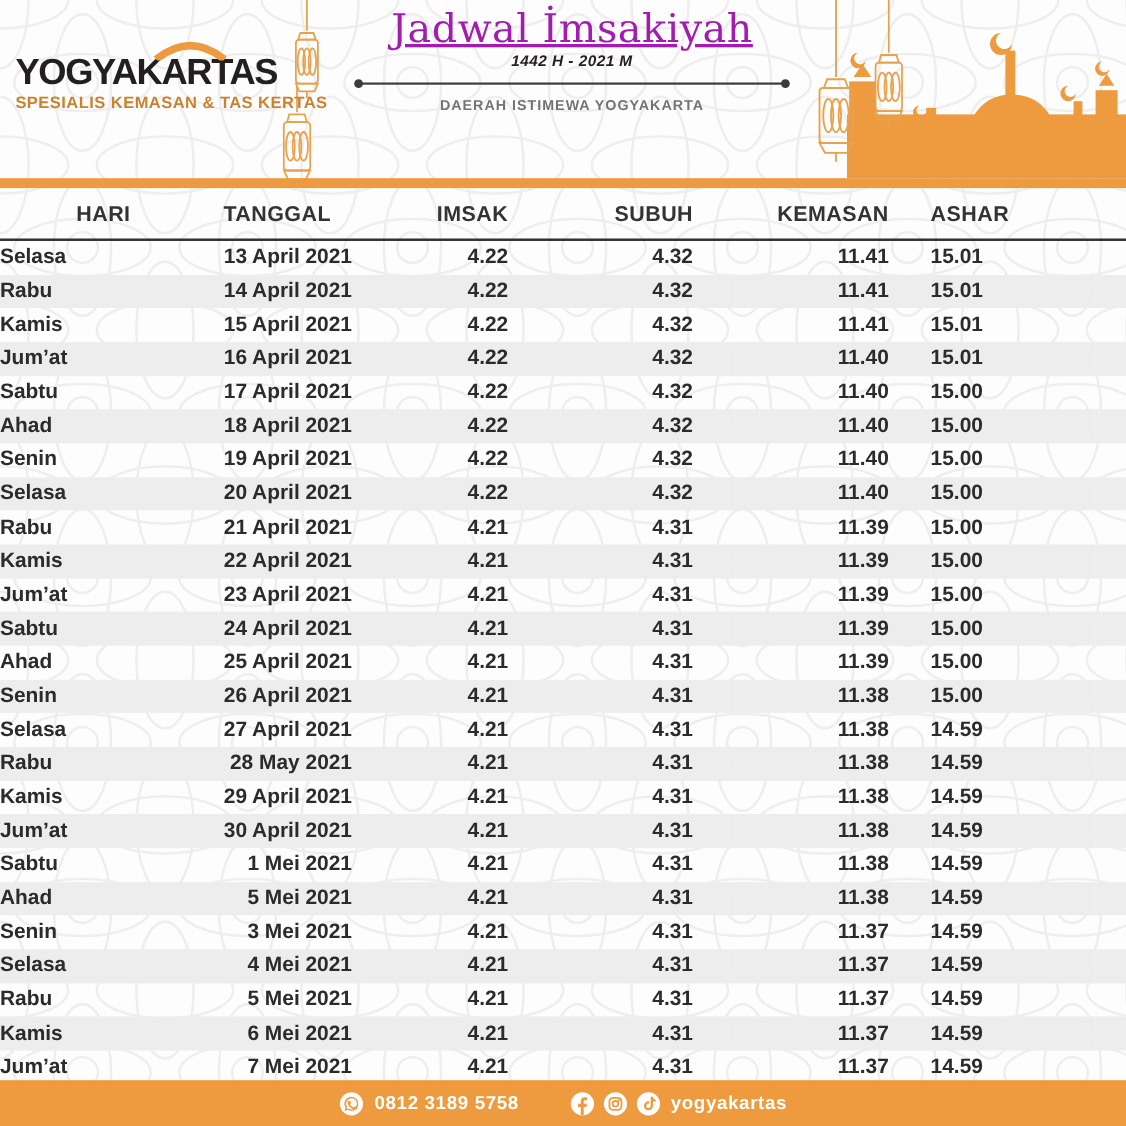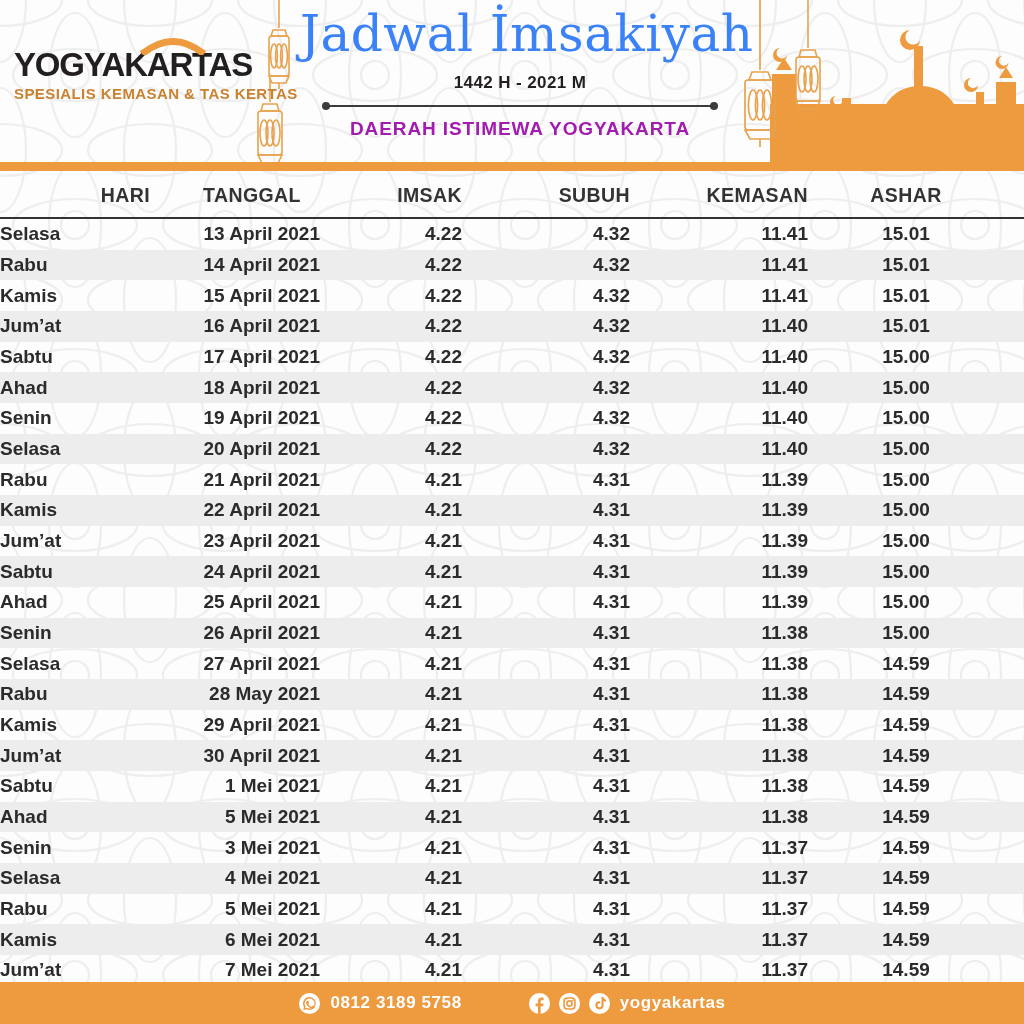--- a/index.html
+++ b/index.html
@@ -75,11 +75,12 @@
   }
   #main-title {
     font-family: "DejaVu Serif", "Liberation Serif", serif;
-    font-size: 50px;
-    color: #3b82f6;
+    font-size: 36px;
+    color: #a21caf;
     line-height: 1.06;
     letter-spacing: .5px;
     white-space: nowrap;
+    text-decoration: underline;
   }
   #sub-title {
     margin-top: 12px;

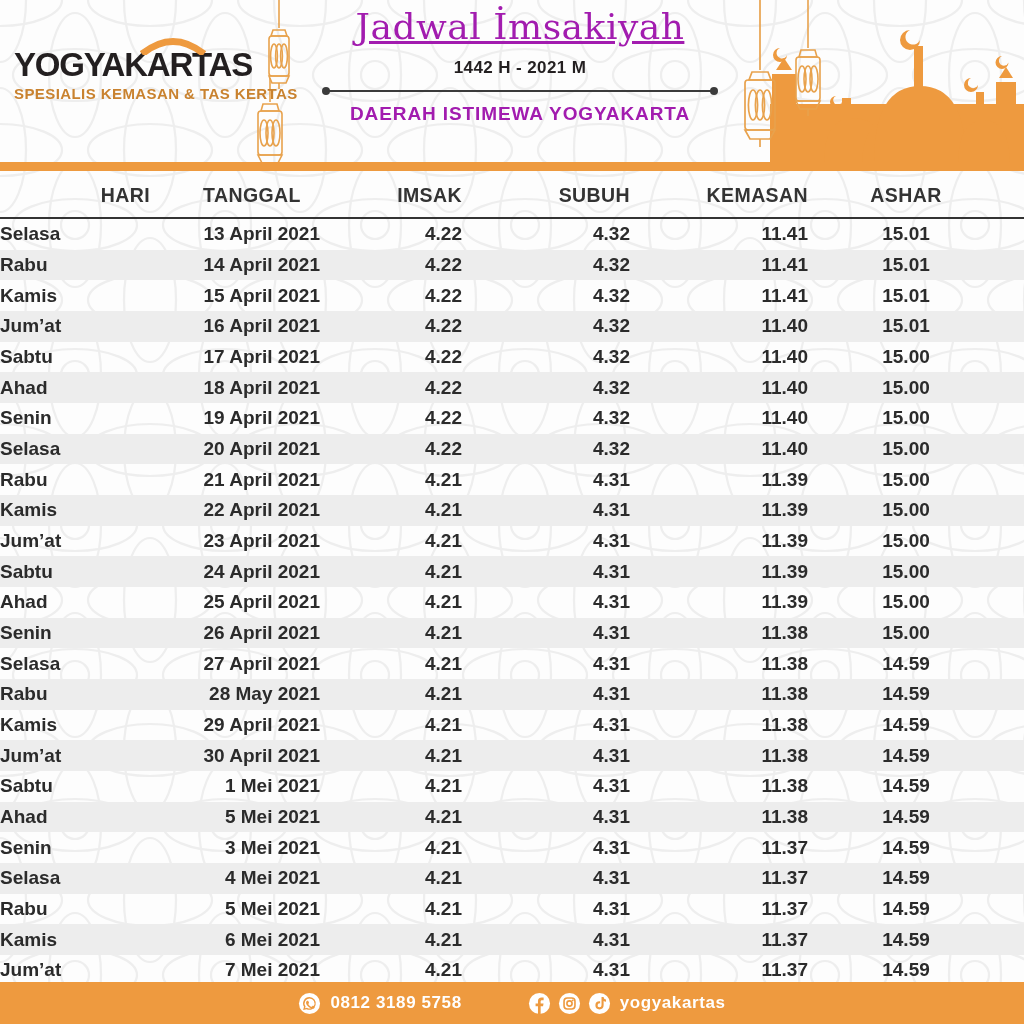--- a/index.html
+++ b/index.html
@@ -83,11 +83,12 @@
     text-decoration: underline;
   }
   #sub-title {
-    margin-top: 12px;
-    font-size: 17px;
+    margin-top: 1px;
+    font-size: 14px;
     font-weight: bold;
     letter-spacing: .4px;
     color: #231f20;
+    font-style: italic;
   }
   #divider-row {
     position: relative;

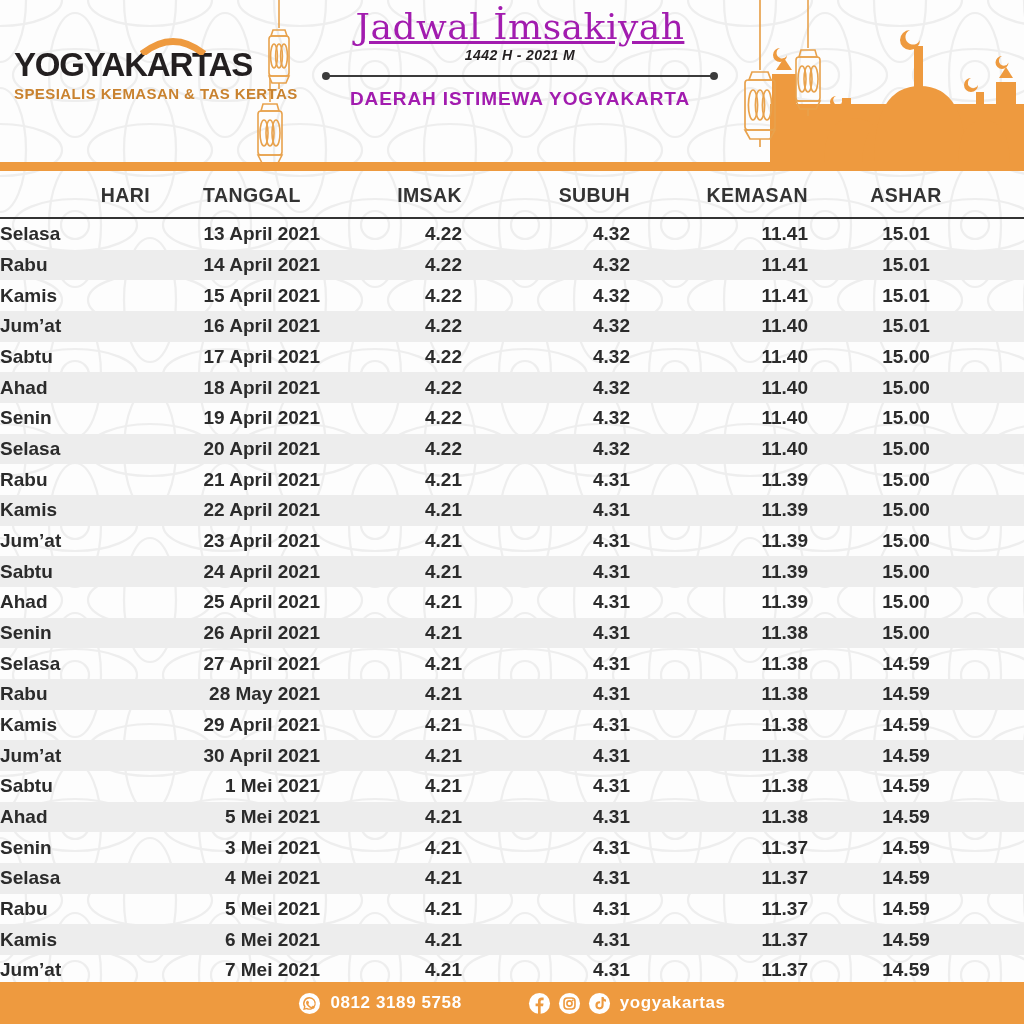--- a/index.html
+++ b/index.html
@@ -108,10 +108,10 @@
   #divider-row .ddot.r { right: 0; }
   #region-title {
     margin-top: 7px;
-    font-size: 19px;
+    font-size: 13px;
     font-weight: bold;
     letter-spacing: .9px;
-    color: #a21caf;
+    color: #737373;
     text-align: center;
   }
 

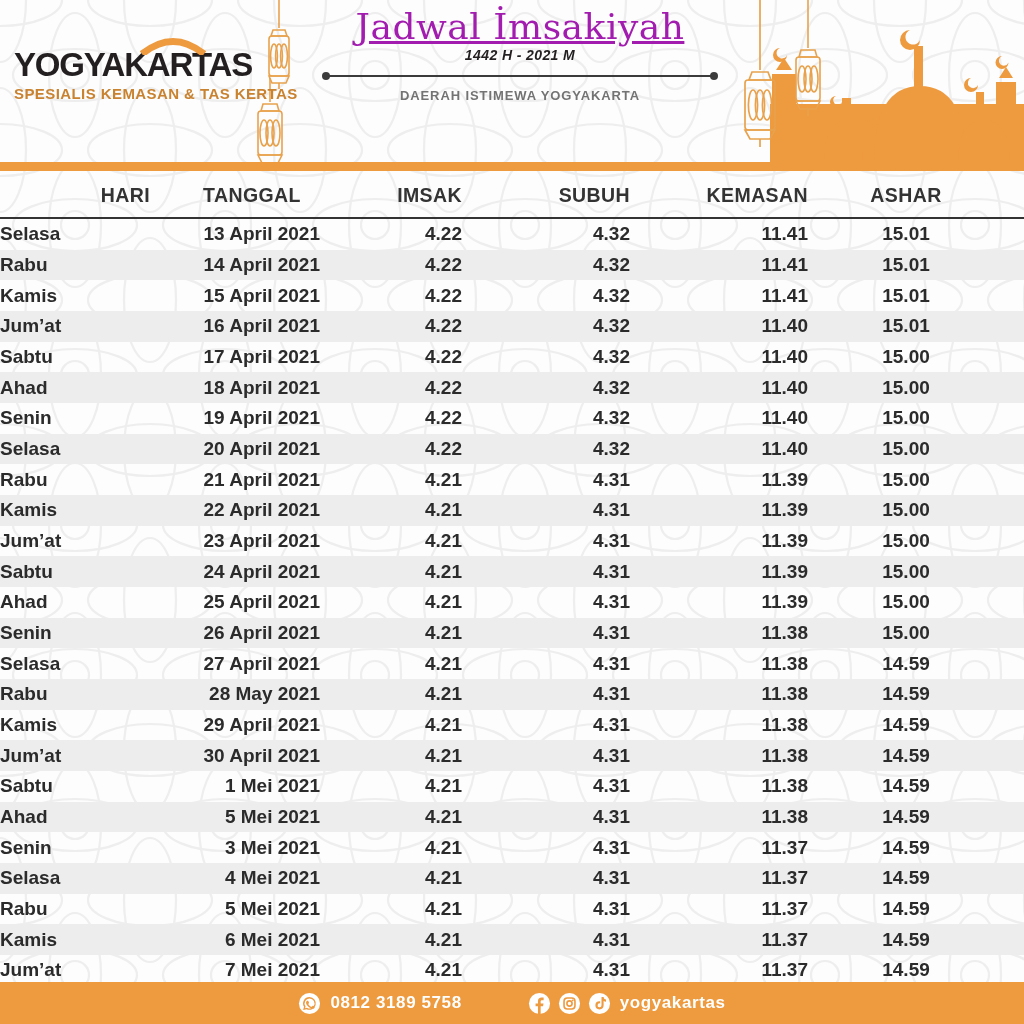--- a/index.html
+++ b/index.html
@@ -163,7 +163,7 @@
   .c-ashar  { width: 120px; text-align: center;  padding-right: 30px !important; }
   .c-maghrib{ width: 138px; text-align: right;  padding-right: 36px !important; }
 
-  th.c-hari  { text-align: right; padding-left: 38px !important; padding-right: 0 !important; }
+  th.c-hari  { text-align: center; padding-left: 38px !important; padding-right: 0 !important; }
   th.c-tgl   { text-align: center; padding-left: 22px !important; padding-right: 0 !important; }
 
   

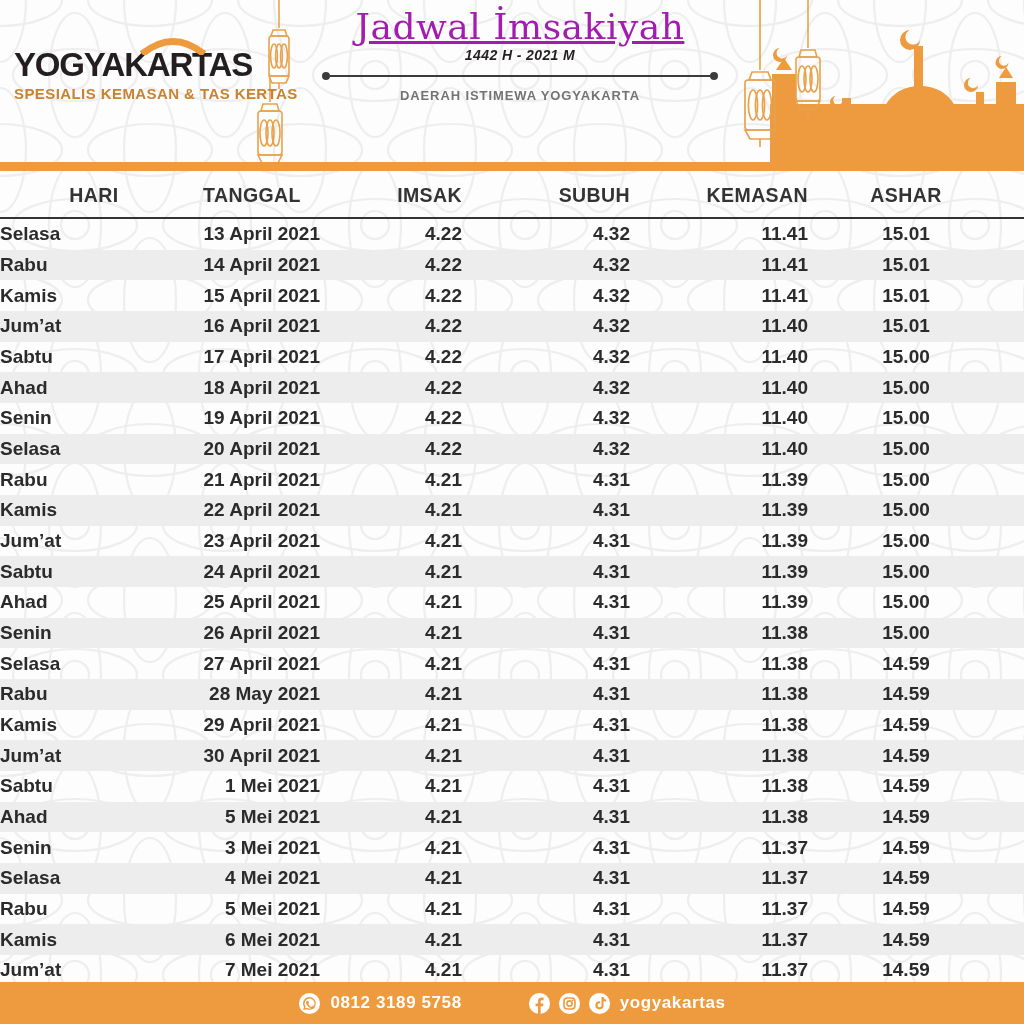--- a/index.html
+++ b/index.html
@@ -160,7 +160,7 @@
   .c-imsak  { width: 130px; text-align: right;  padding-right: 38px !important; }
   .c-subuh  { width: 130px; text-align: right;  padding-right: 38px !important; }
   .c-dzuhur { width: 140px; text-align: right;  padding-right: 38px !important; }
-  .c-ashar  { width: 120px; text-align: center;  padding-right: 30px !important; }
+  .c-ashar  { width: 120px; text-align: left;  padding-right: 30px !important; }
   .c-maghrib{ width: 138px; text-align: right;  padding-right: 36px !important; }
 
   th.c-hari  { text-align: center; padding-left: 38px !important; padding-right: 0 !important; }

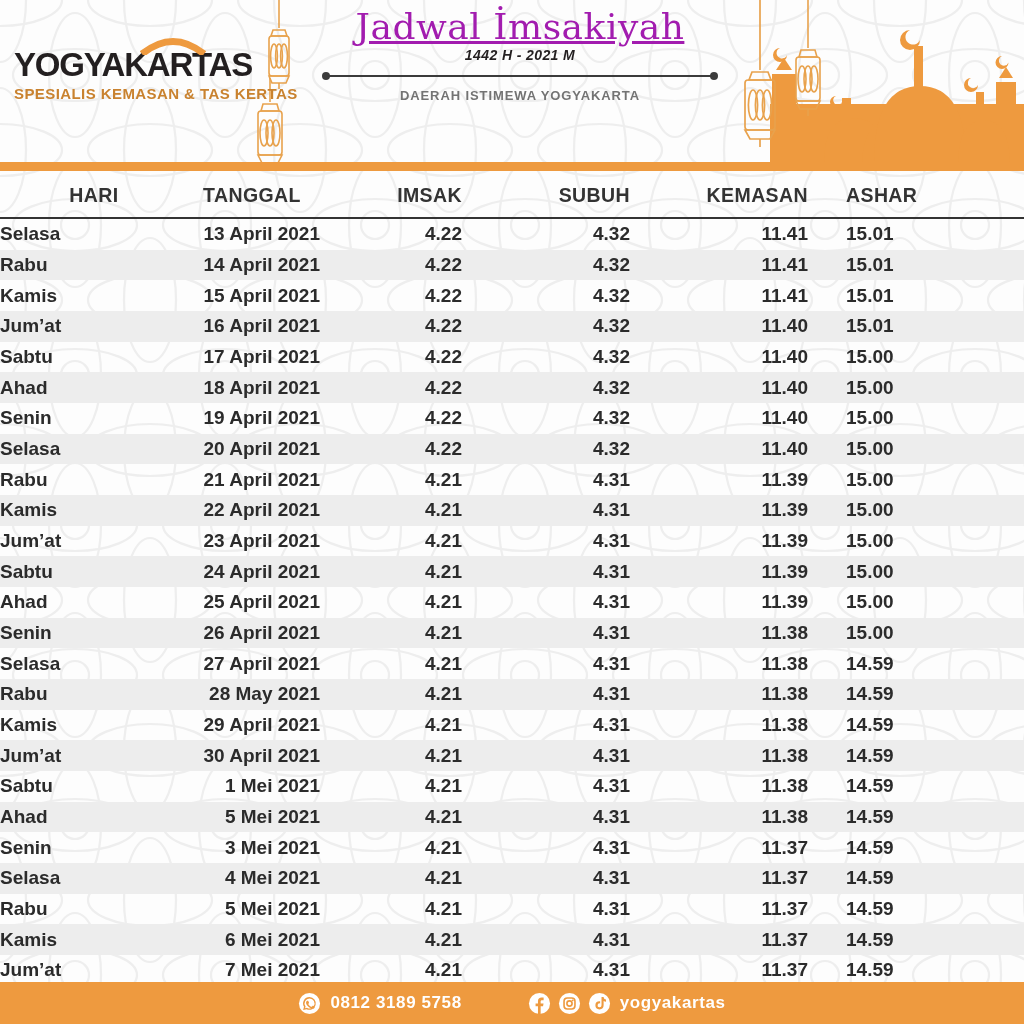--- a/index.html
+++ b/index.html
@@ -172,7 +172,7 @@
     width: 1024px; height: 42px;
     background: #ee9a3f;
     display: flex; align-items: center; justify-content: center;
-    gap: 10px;
+    gap: 0px;
     z-index: 5;
   }
   .f-group { display: flex; align-items: center; }

